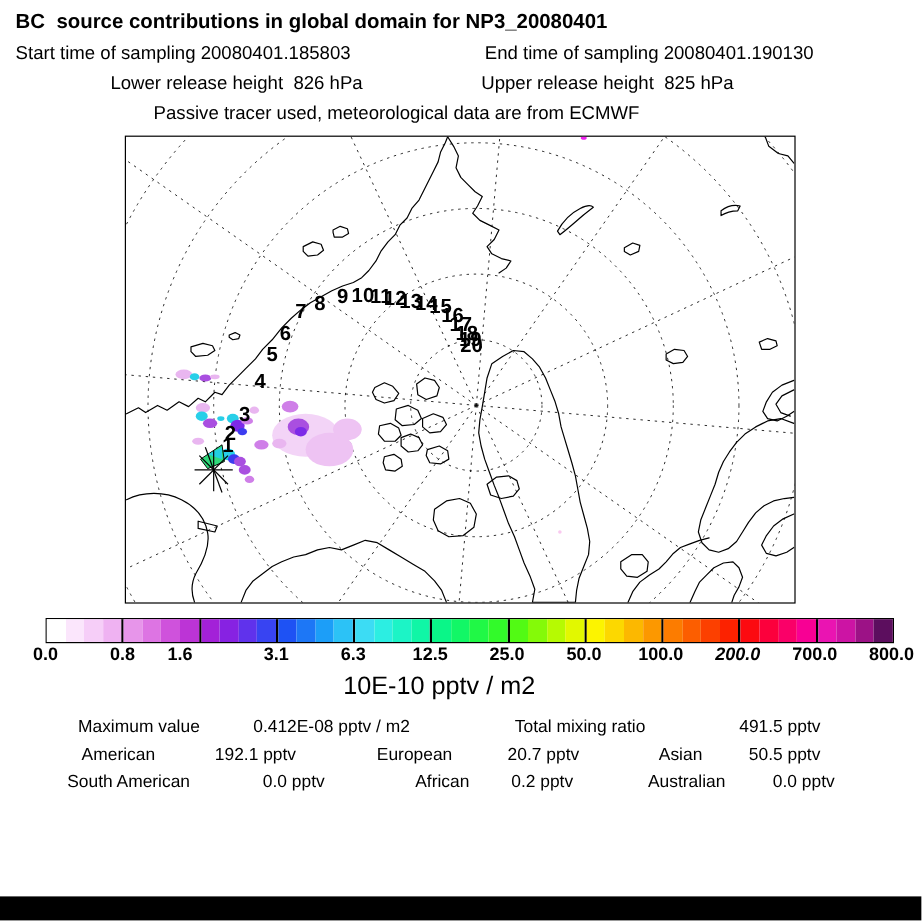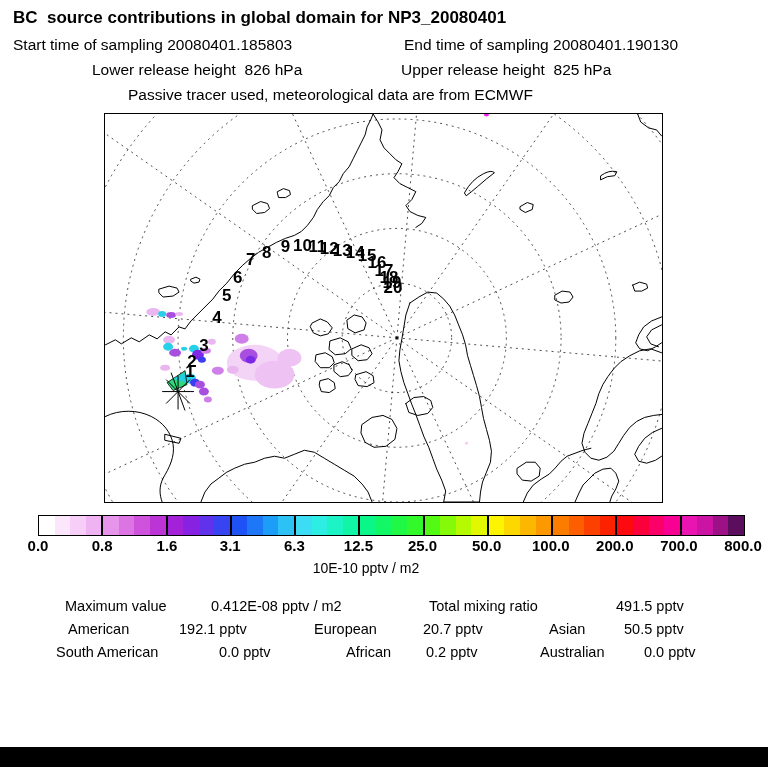--- a/index.html
+++ b/index.html
@@ -251,7 +251,7 @@
 <div class="cb-labels">
     <span class="cb-tick" style="left: 0px;">0.0</span>
     <span class="cb-tick" style="left: 64.0909px;">0.8</span>
-    <span class="cb-tick" style="left: 129px;">1.6</span>
+    <span class="cb-tick" style="left: 112px;">1.6</span>
     <span class="cb-tick" style="left: 192.273px;">3.1</span>
     <span class="cb-tick" style="left: 256.364px;">6.3</span>
     <span class="cb-tick" style="left: 320.455px;">12.5</span>

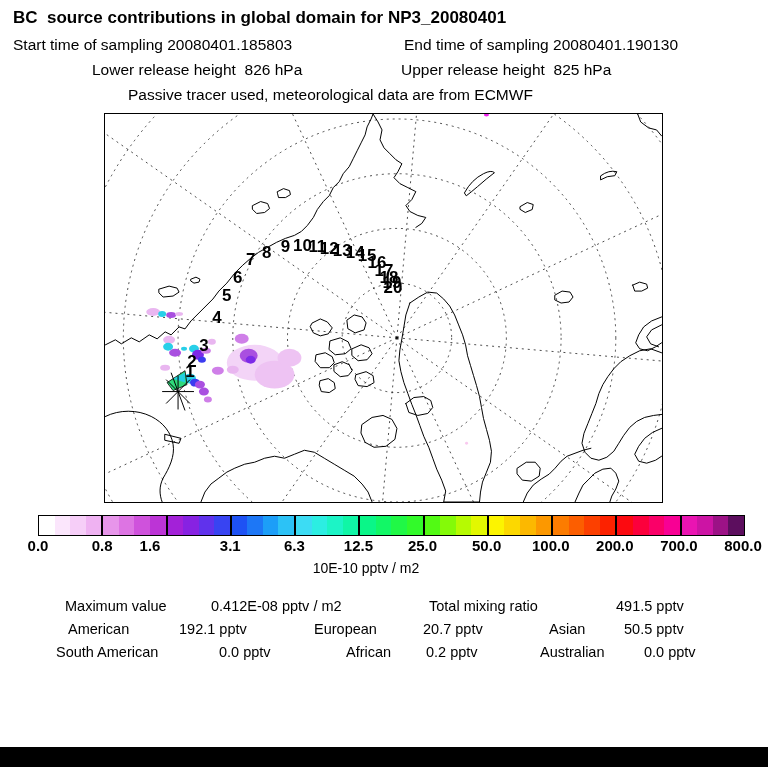--- a/index.html
+++ b/index.html
@@ -258,7 +258,7 @@
     <span class="cb-tick" style="left: 384.545px;">25.0</span>
     <span class="cb-tick" style="left: 448.636px;">50.0</span>
     <span class="cb-tick" style="left: 512.727px;">100.0</span>
-    <span class="cb-tick" style="left: 576.818px;">200.0</span>
+    <span class="cb-tick" style="left: 576.818px; font-style: italic;">200.0</span>
     <span class="cb-tick" style="left: 640.909px;">700.0</span>
     <span class="cb-tick" style="left: 705px;">800.0</span>
   </div>

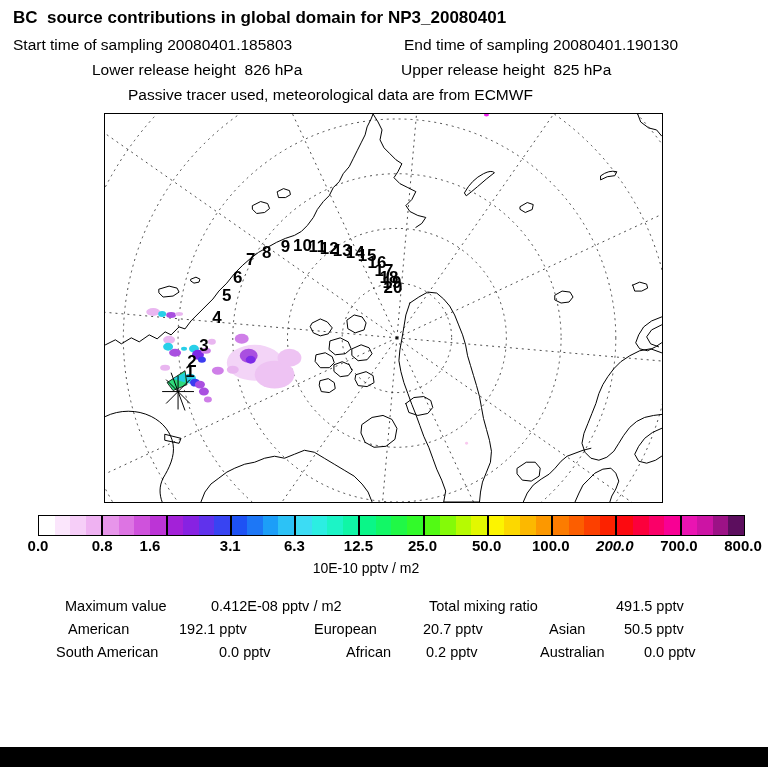--- a/index.html
+++ b/index.html
@@ -24,7 +24,7 @@
   .cb-cell{flex:1 1 0;}
   .cb-labels{position:absolute;left:38px;top:537px;width:705px;height:18px;}
   .cb-tick{position:absolute;transform:translateX(-50%);font-size:15px;font-weight:bold;white-space:pre;}
-  .cb-unit{position:absolute;left:366px;top:560px;transform:translateX(-50%);font-size:14px;}
+  .cb-unit{position:absolute;left:366px;top:560px;transform:translateX(-50%);font-size:21px;}
   
   .stat{position:absolute;font-size:14.5px;white-space:pre;}
   .bottom-bar{position:absolute;left:0;top:747px;width:768px;height:20px;background:#000;}

